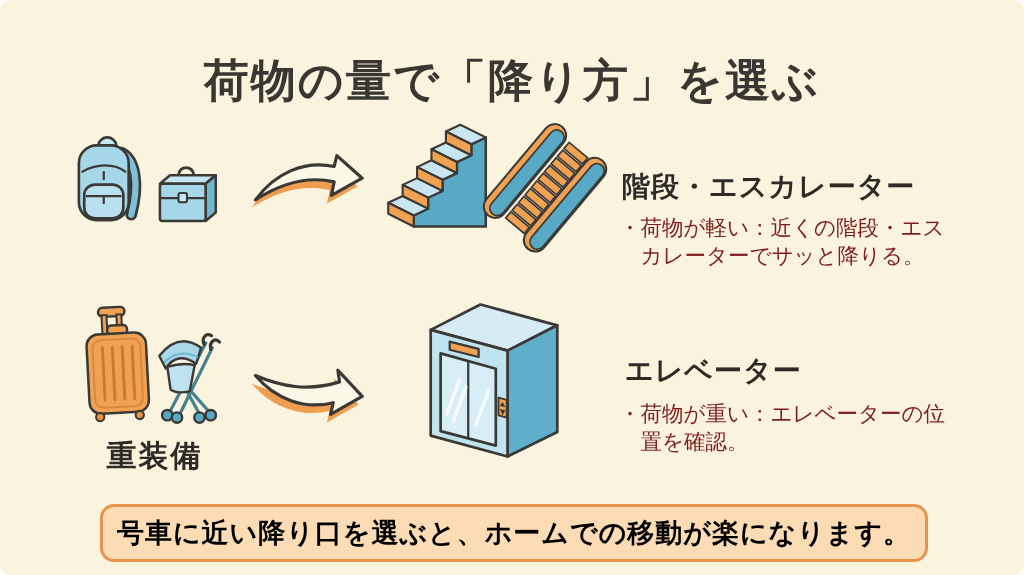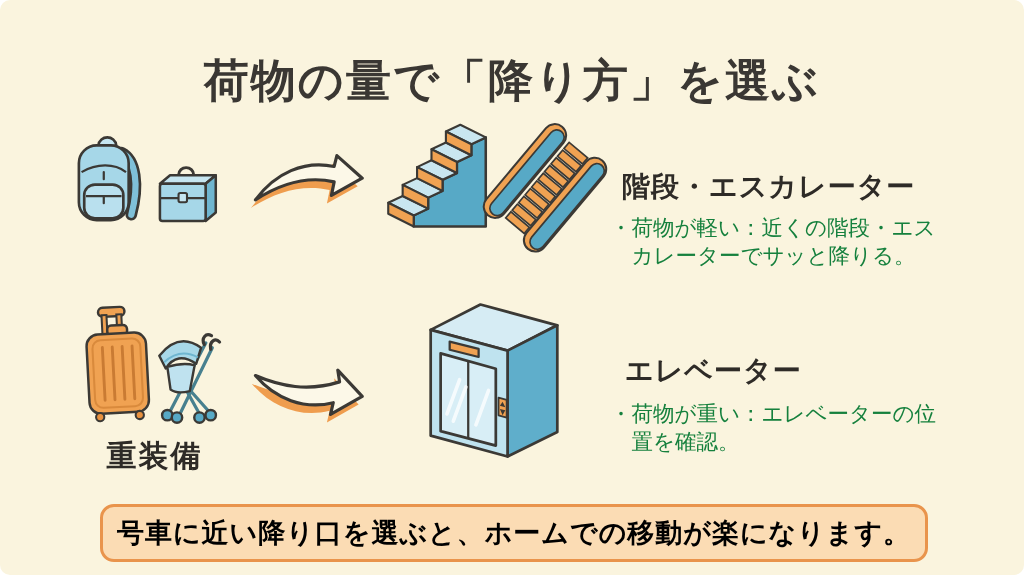--- a/index.html
+++ b/index.html
@@ -32,9 +32,10 @@
   }
   .dest-bullet{
     font-size:21.5px;line-height:1.32;font-weight:500;
-    color:#15803d;
+    color:#7f1d1d;
     padding-left:1em;text-indent:-1em;
     line-break:loose;
+    margin-left:9px;
   }
   .footer-banner{
     left:100px;top:504px;width:828px;height:58px;

